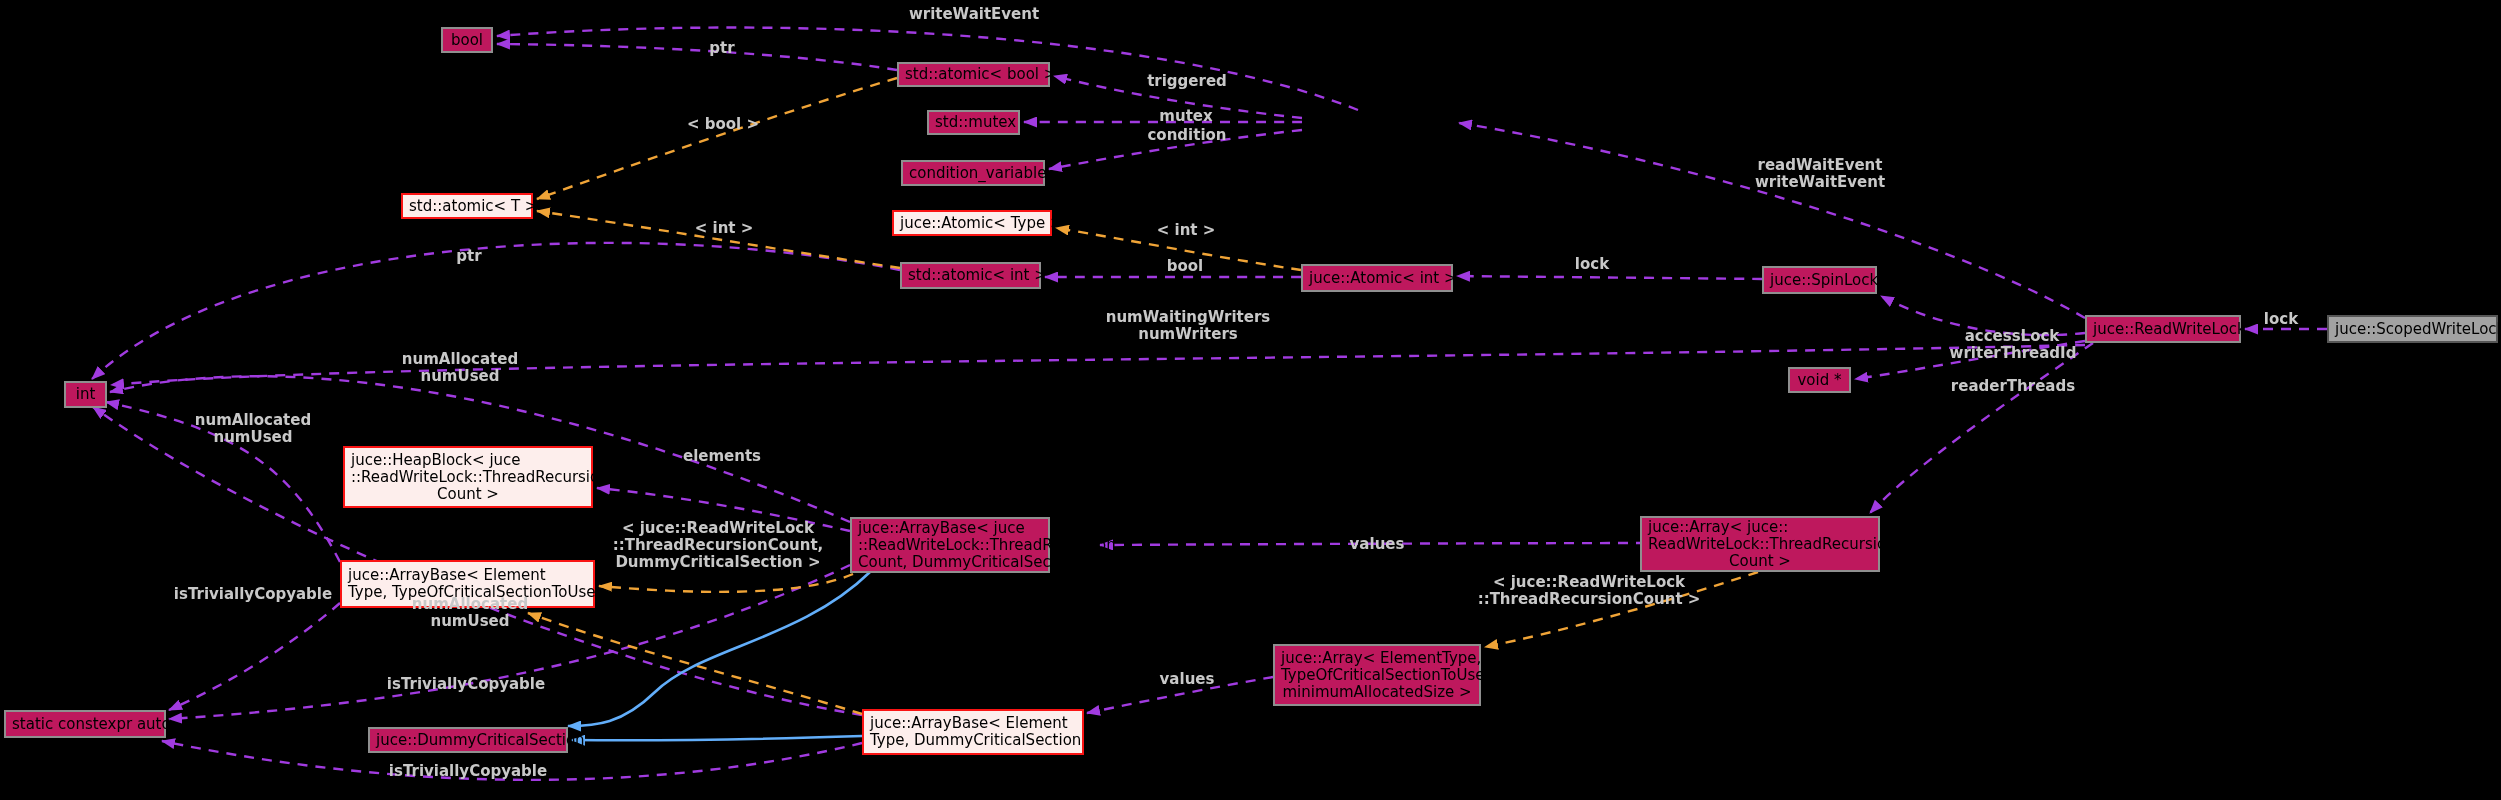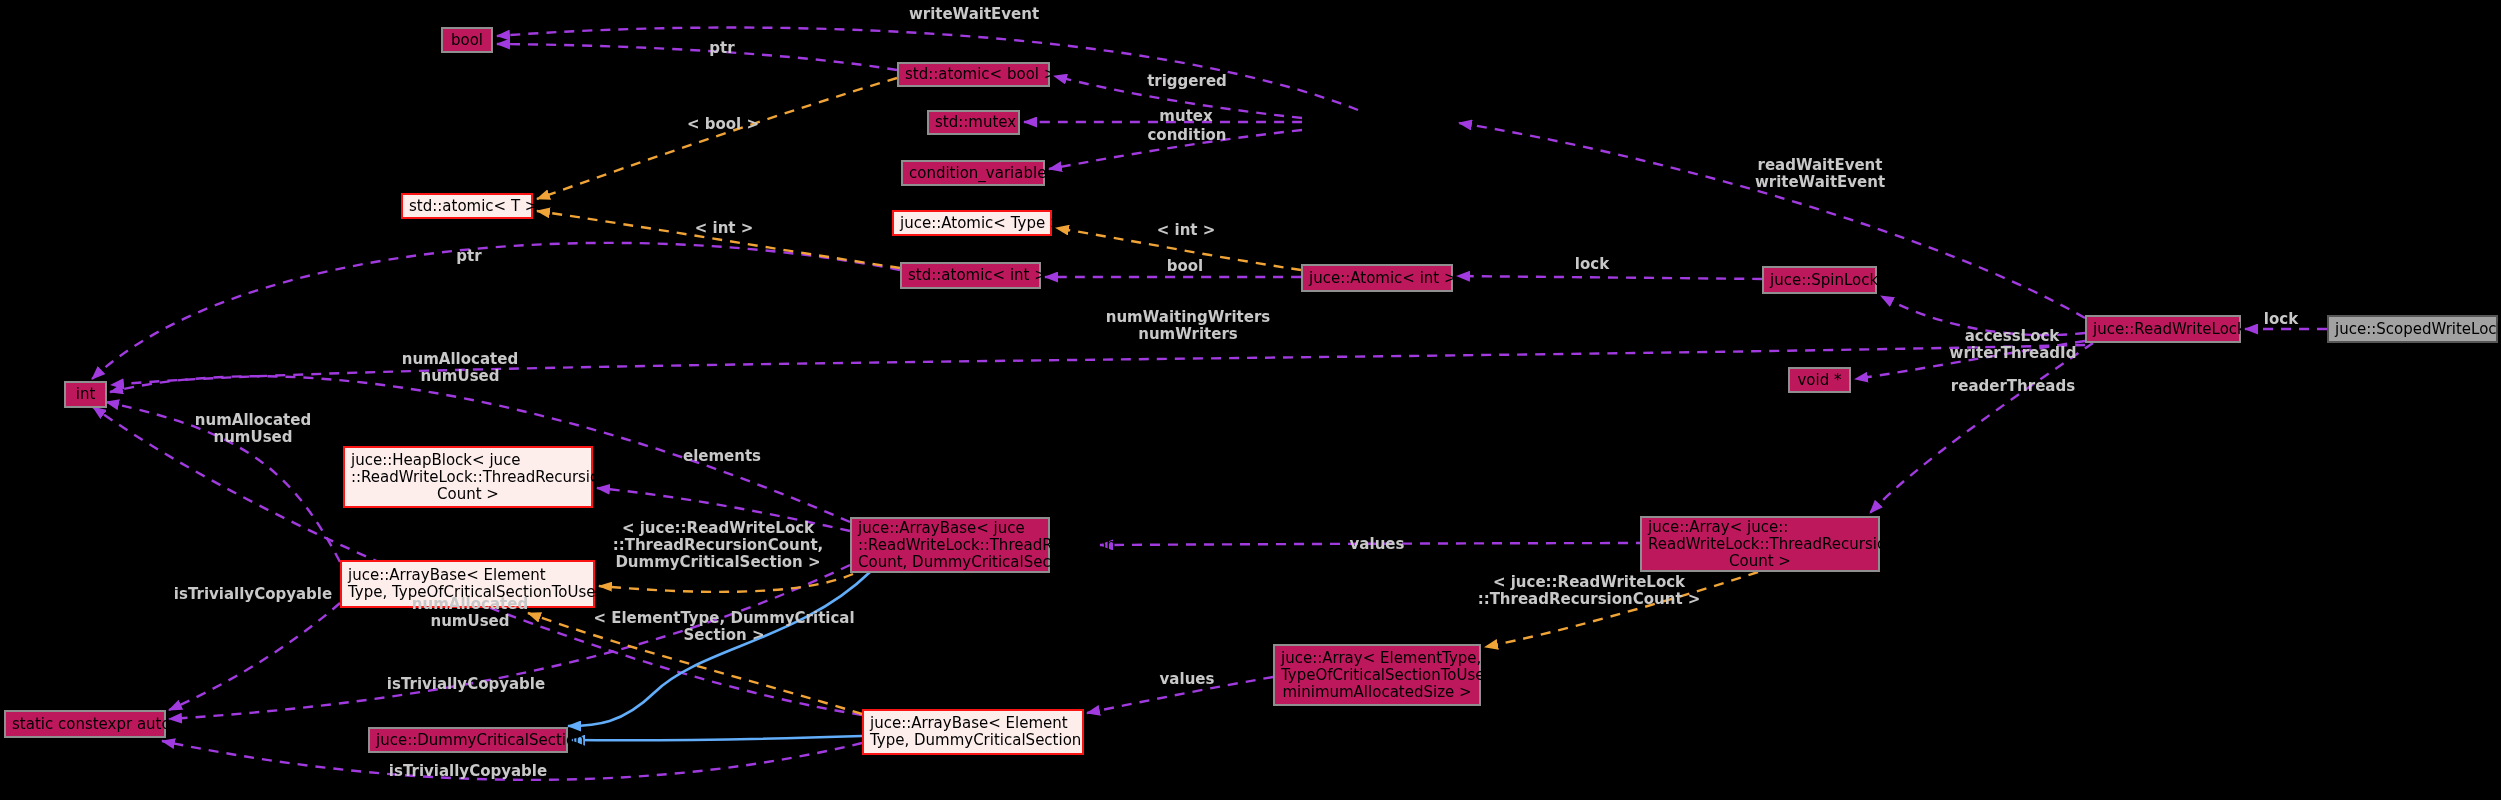--- a/index.html
+++ b/index.html
@@ -232,10 +232,6 @@
         <span style="display: block;">numAllocated</span>
         <span style="display: block;">numUsed</span>
       </div>
-      <div class="elabel" style="left: 724px; top: 610px;">
-        <span style="display: block;">&lt; ElementType, DummyCritical</span>
-        <span style="display: block;">Section &gt;</span>
-      </div>
       <div class="elabel" style="left: 1187px; top: 671px;">
         <span style="display: block;">values</span>
       </div>

